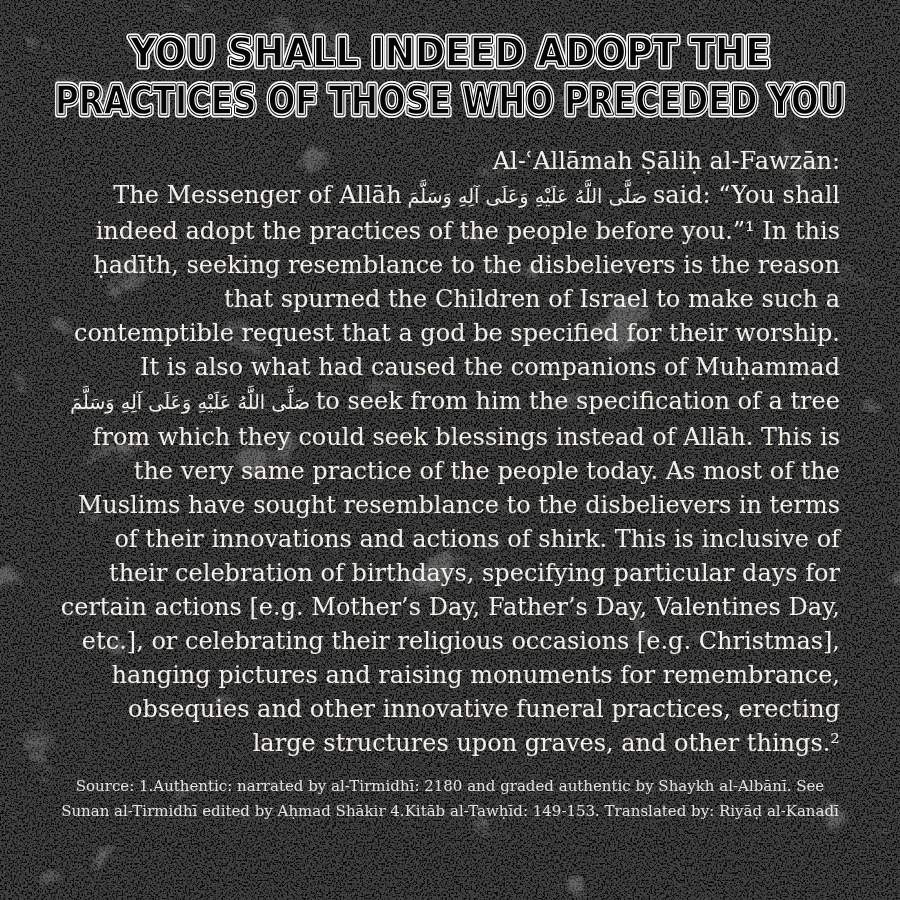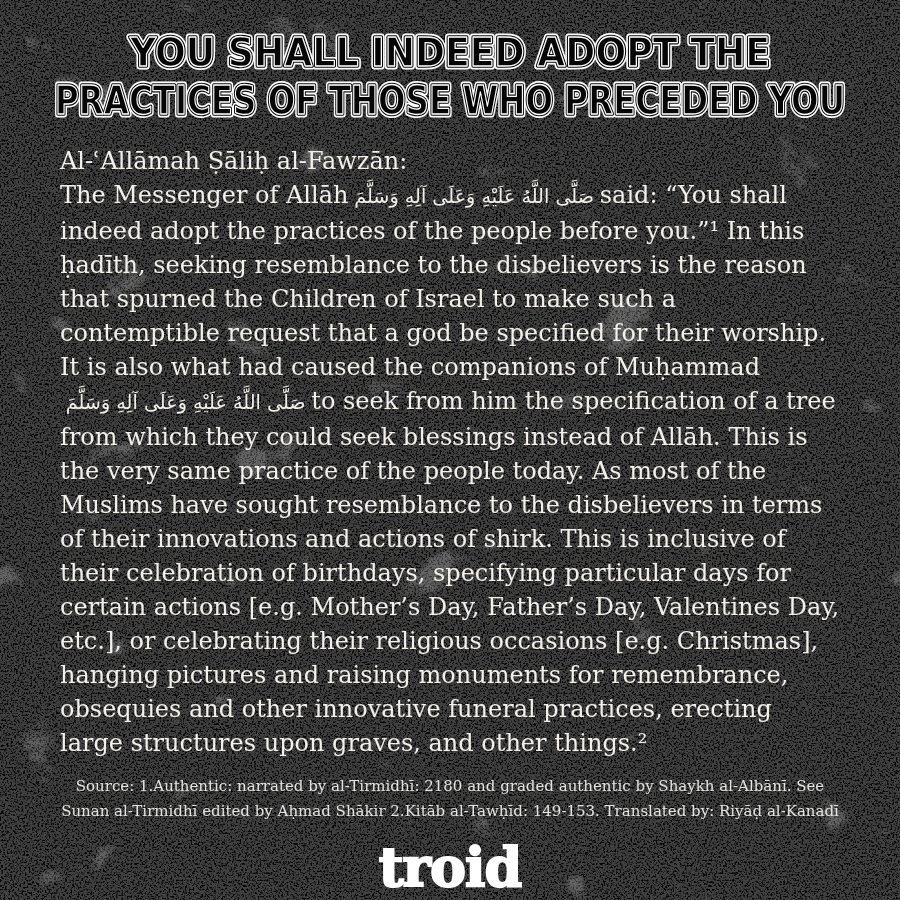--- a/index.html
+++ b/index.html
@@ -32,7 +32,7 @@
     color: #f3f0ea;
     font-size: 24px;
     line-height: 34px;
-    text-align: left;
+    text-align: right;
   }
   .attribution { display: block; }
   .quote-text { margin: 0; }

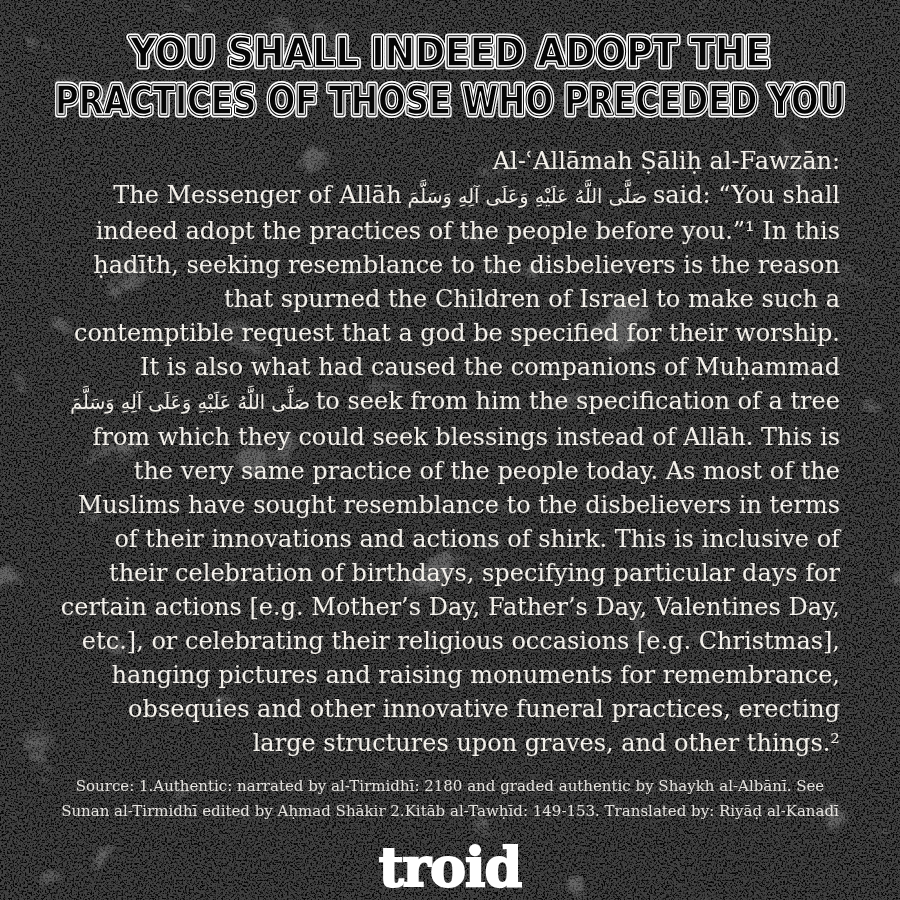--- a/index.html
+++ b/index.html
@@ -102,7 +102,7 @@
       <p class="quote-text"><span>The Messenger of Allāh</span><span class="ar">صَلَّى اللَّهُ عَلَيْهِ وَعَلَى آلِهِ وَسَلَّمَ</span><span>said: “You shall indeed adopt the practices of the people before you.”¹ In this ḥadīth, seeking resemblance to the disbelievers is the reason that spurned the Children of Israel to make such a contemptible request that a god be specified for their worship. It is also what had caused the companions of Muḥammad</span> <span class="ar">صَلَّى اللَّهُ عَلَيْهِ وَعَلَى آلِهِ وَسَلَّمَ</span><span>to seek from him the specification of a tree from which they could seek blessings instead of Allāh. This is the very same practice of the people today. As most of the Muslims have sought resemblance to the disbelievers in terms of their innovations and actions of shirk. This is inclusive of their celebration of birthdays, specifying particular days for certain actions [e.g. Mother’s Day, Father’s Day, Valentines Day, etc.], or celebrating their religious occasions [e.g. Christmas], hanging pictures and raising monuments for remembrance, obsequies and other innovative funeral practices, erecting large structures upon graves, and other things.²</span></p>
     </div>
 
-    <div class="source-line">Source: 1.Authentic: narrated by al-Tirmidhī: 2180 and graded authentic by Shaykh al-Albānī. See Sunan al-Tirmidhī edited by Aḥmad Shākir 2.Kitāb al-Tawḥīd: 149-153. Translated by: Riyāḍ al-Kanadī</div>
+    <div class="source-line">Source: 1.Authentic: narrated by al-Tirmidhī: 2180 and graded authentic by Shaykh al-Albānī. See Sunan al-Tirmidhī edited by Aḥmad Shākir 4.Kitāb al-Tawḥīd: 149-153. Translated by: Riyāḍ al-Kanadī</div>
 
     <div class="logo">troid</div>
 

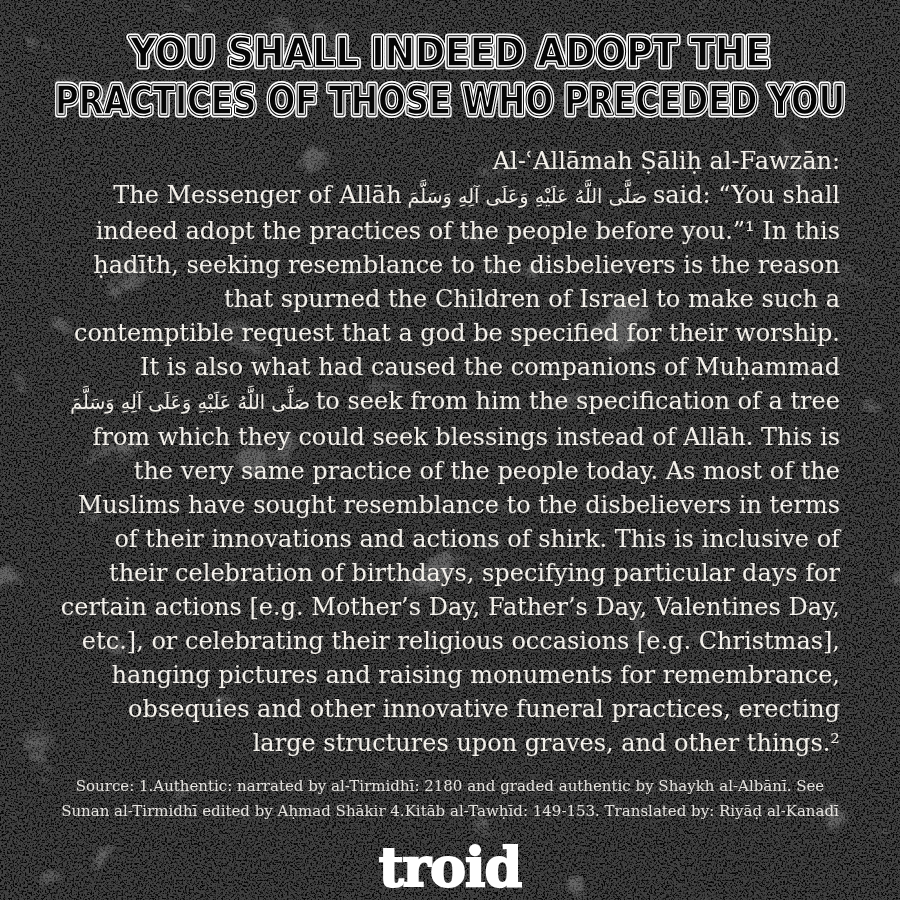--- a/index.html
+++ b/index.html
@@ -104,7 +104,6 @@
 
     <div class="source-line">Source: 1.Authentic: narrated by al-Tirmidhī: 2180 and graded authentic by Shaykh al-Albānī. See Sunan al-Tirmidhī edited by Aḥmad Shākir 4.Kitāb al-Tawḥīd: 149-153. Translated by: Riyāḍ al-Kanadī</div>
 
-    <div class="logo">troid</div>
 
   </div>
 </div>

